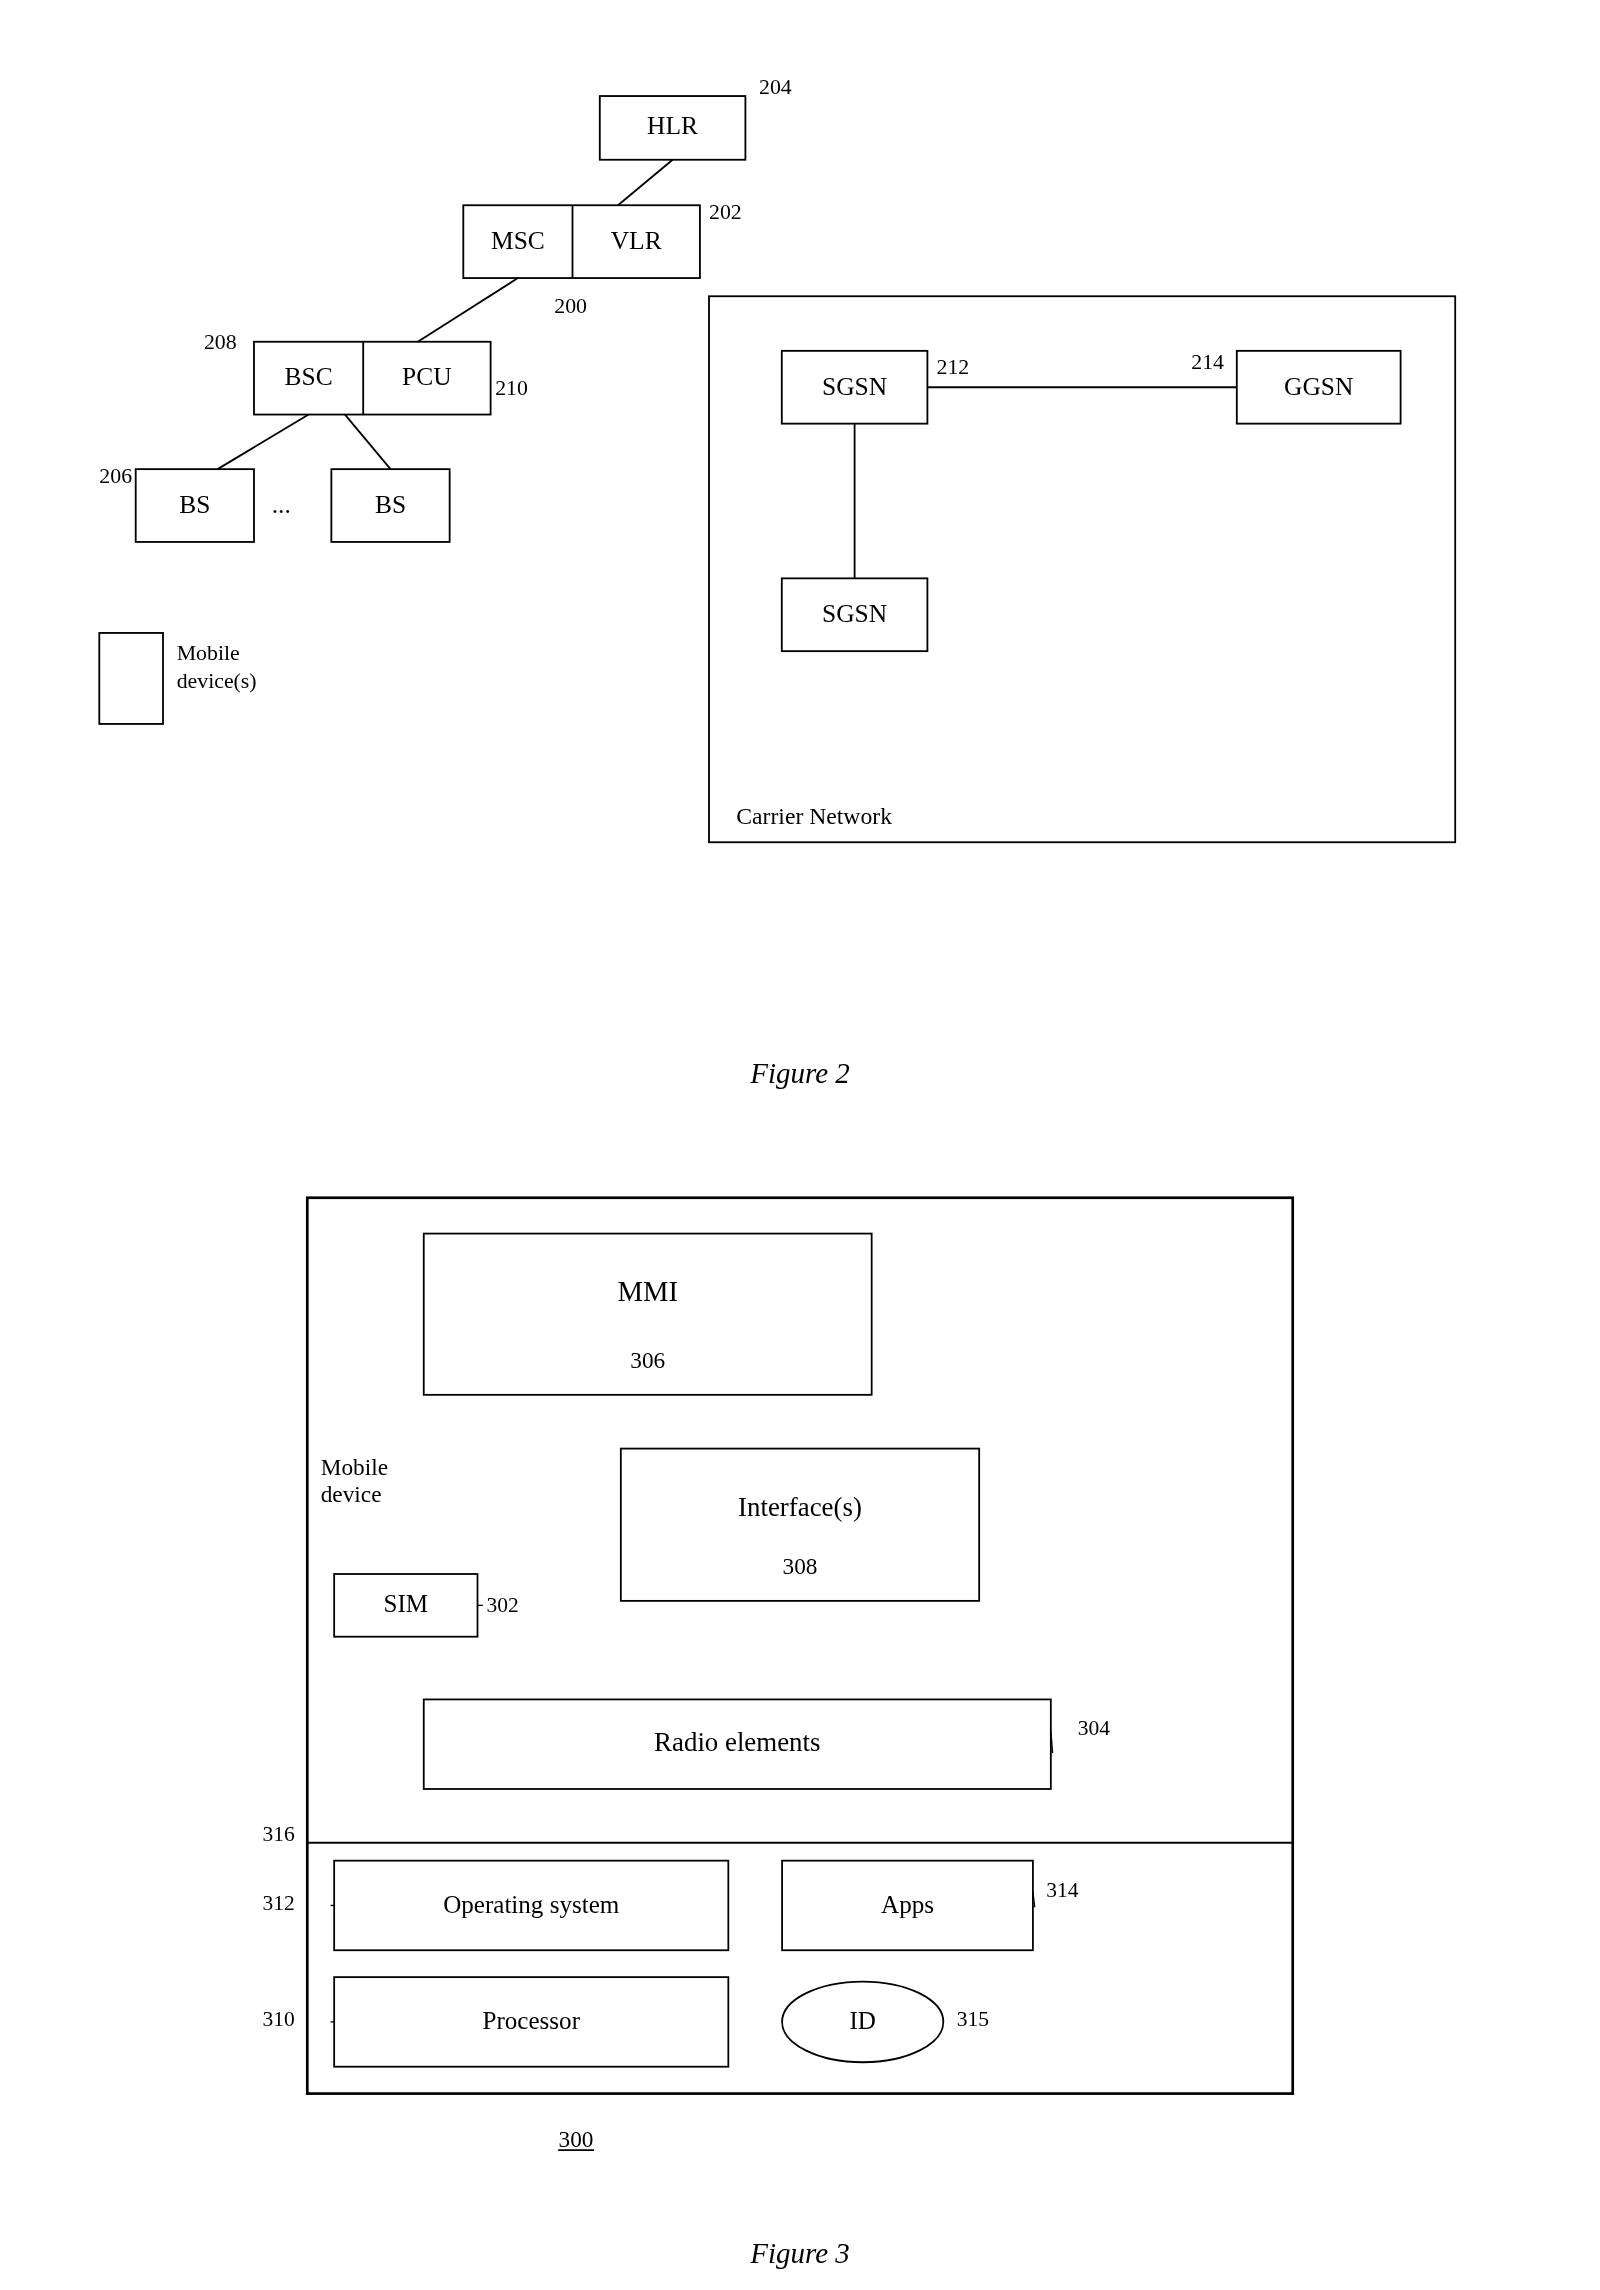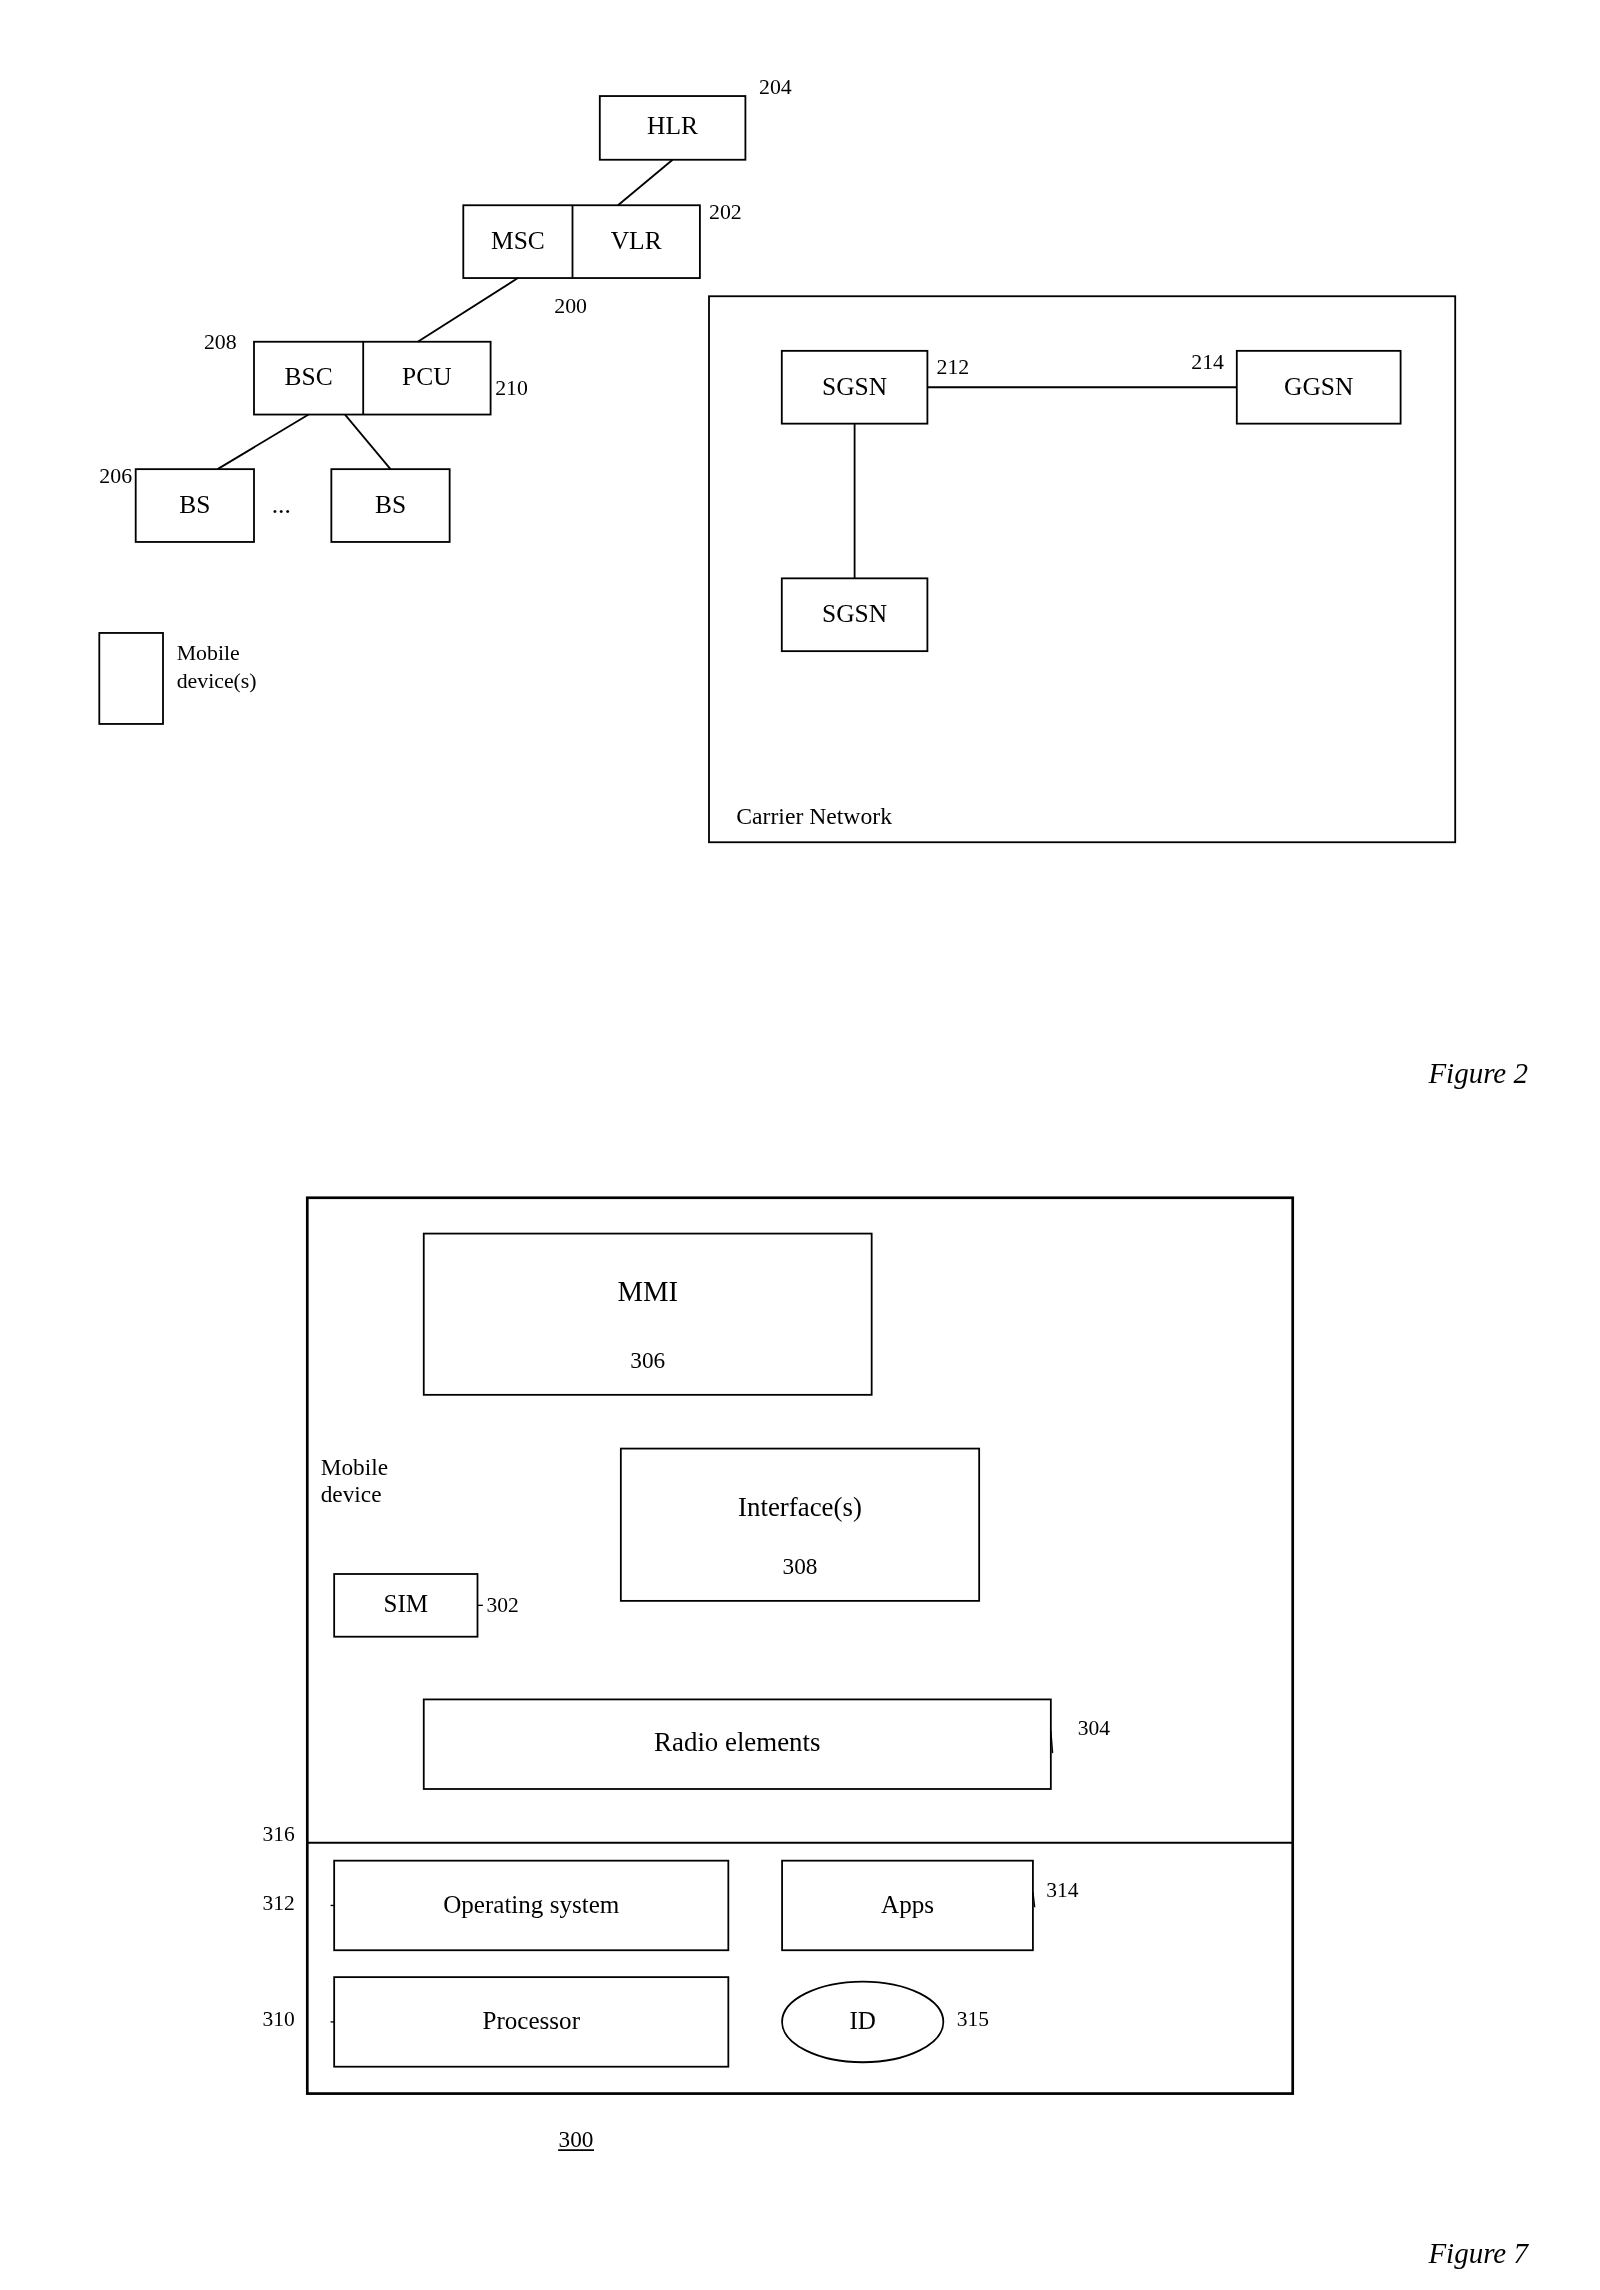--- a/index.html
+++ b/index.html
@@ -32,7 +32,7 @@
     }
 
     .figure-label {
-      text-align: right;
+      text-align: center;
       font-size: 29px;
       font-style: italic;
       margin-bottom: 54px;

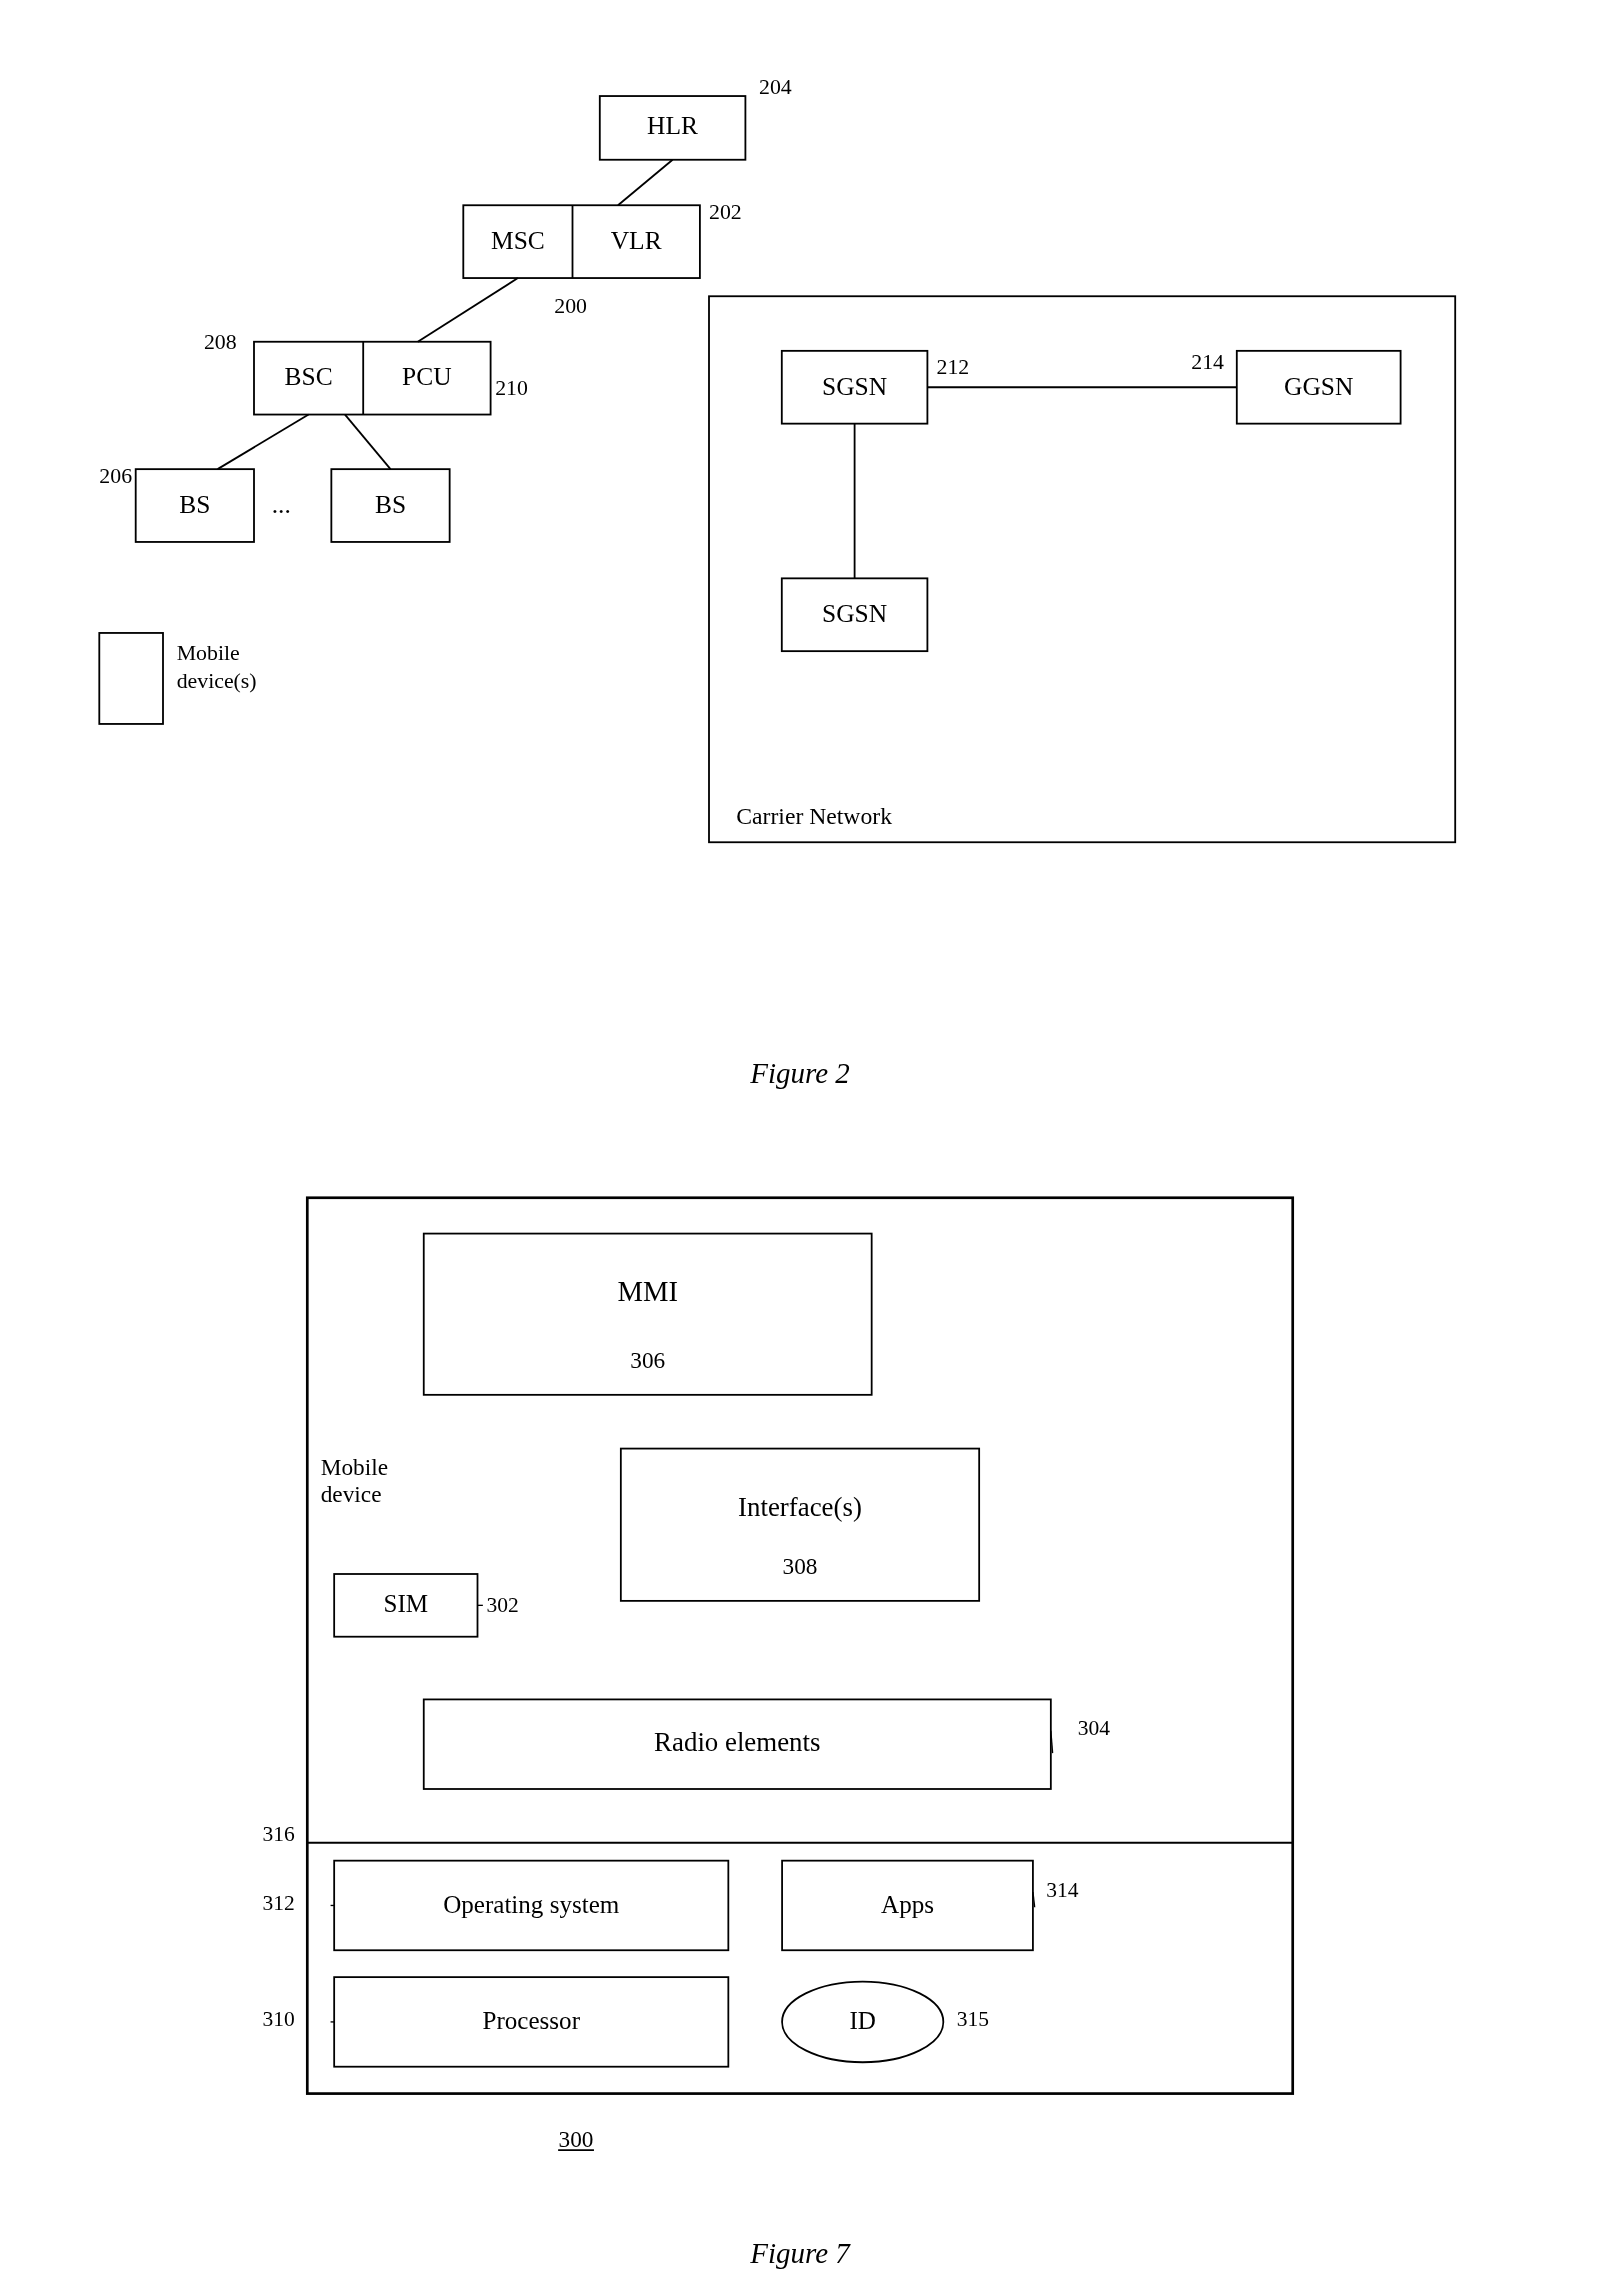--- a/index.html
+++ b/index.html
@@ -199,7 +199,7 @@
     </svg>
   </div>
 
-  <div class="figure-label">Figure 7</div>
+  <div class="figure-label">Figure 3</div>
 
 </div>
 

